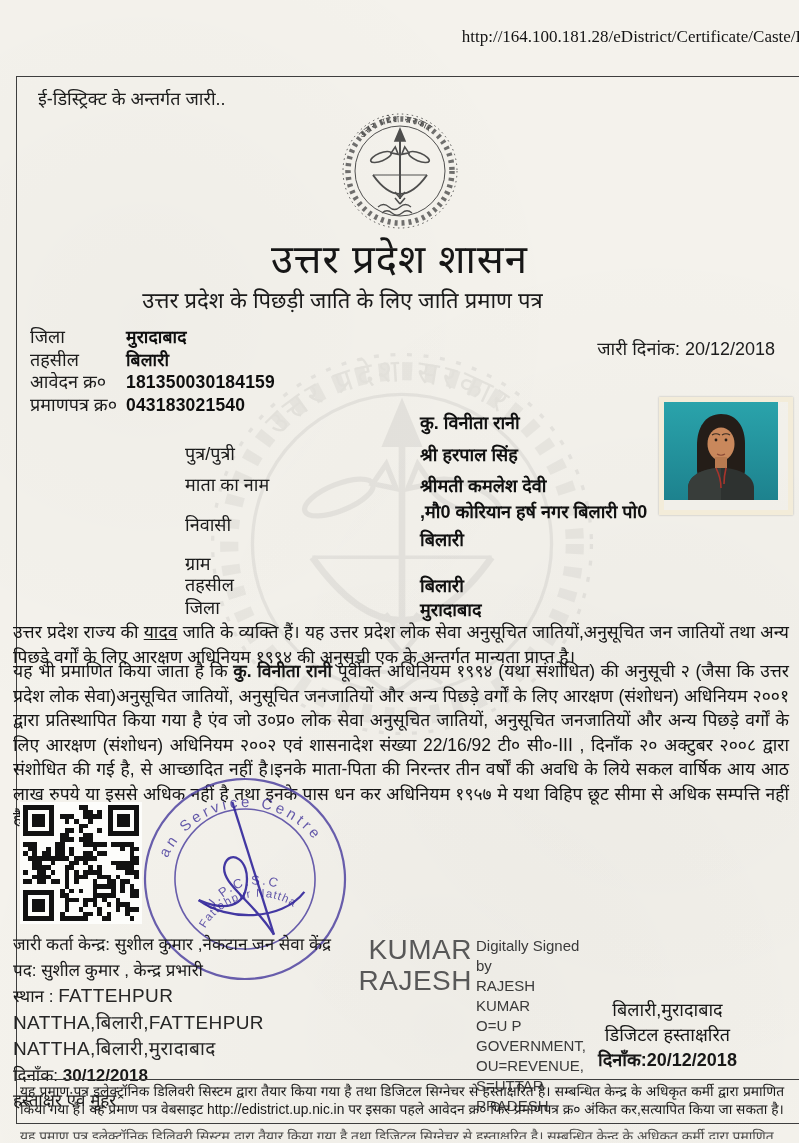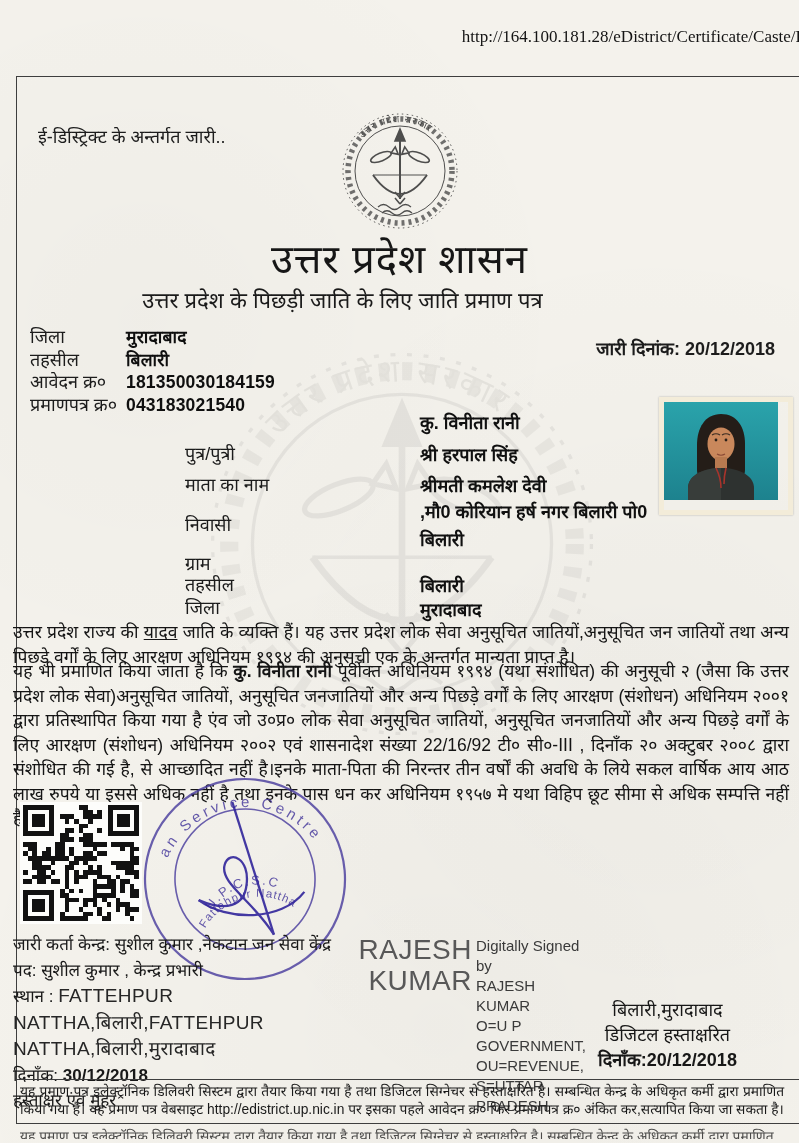--- a/index.html
+++ b/index.html
@@ -17,7 +17,7 @@
   .abs{position:absolute;}
   .url-header{top:27px;right:-6px;font-family:"Liberation Serif",serif;font-size:17px;color:#141414;white-space:nowrap;}
   .frame{left:16px;top:76px;width:788px;height:1046px;border:1.6px solid #3e3e3e;}
-  .issued-under{left:38px;top:86px;font-size:18px;margin-top:38px;}
+  .issued-under{left:38px;top:86px;font-size:18px;}
   
   .emblem{left:312px;top:106px;width:176px;height:130px;opacity:.88;}
   .watermark{left:168px;top:328px;width:468px;height:432px;opacity:.075;pointer-events:none;}

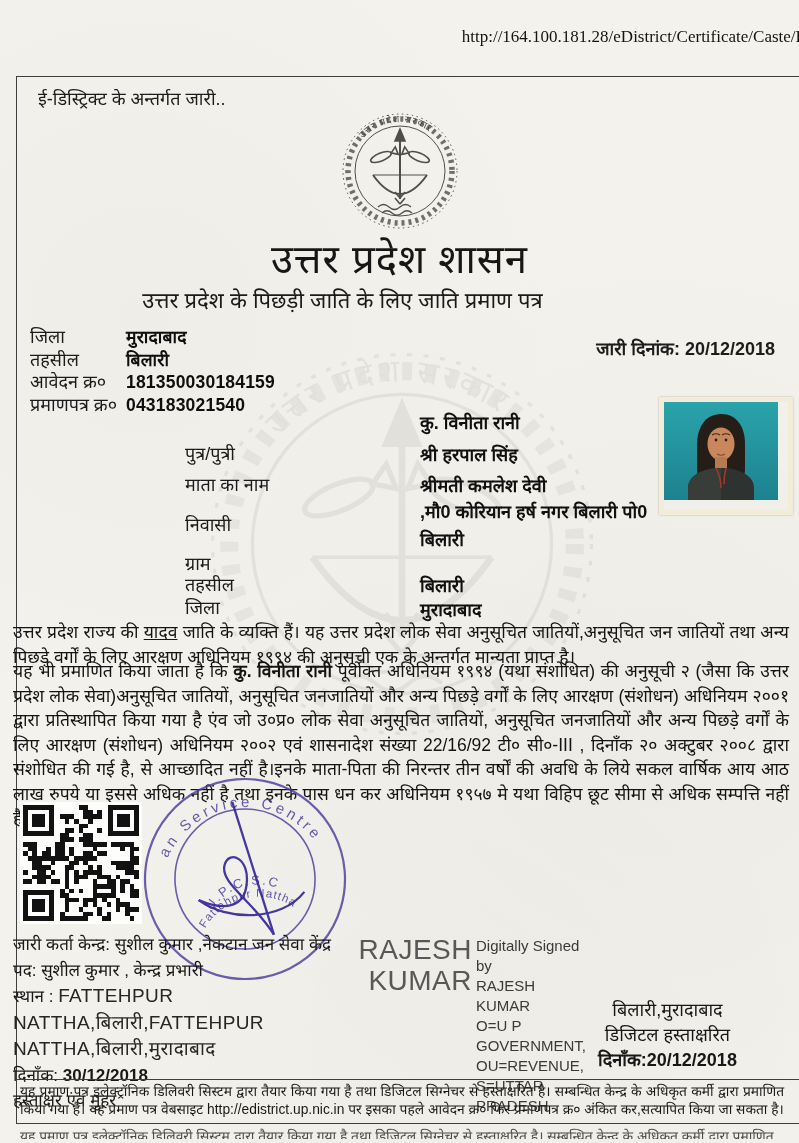--- a/index.html
+++ b/index.html
@@ -28,7 +28,7 @@
   .meta-row{display:flex;line-height:22.5px;font-size:18px;}
   .meta-row .lbl{width:96px;flex:none;}
   .meta-val{font-weight:700;font-size:17.5px;color:#0f0f0f;letter-spacing:.2px;}
-  .issue-date{top:336px;right:24px;font-size:18px;font-weight:700;margin-left:36px;}
+  .issue-date{top:336px;right:24px;font-size:18px;font-weight:400;margin-left:36px;}
   
   .flabel{position:absolute;left:185px;font-size:18px;color:#1b1b1b;}
   .fvalue{position:absolute;left:420px;font-size:18px;font-weight:700;color:#101010;white-space:nowrap;}

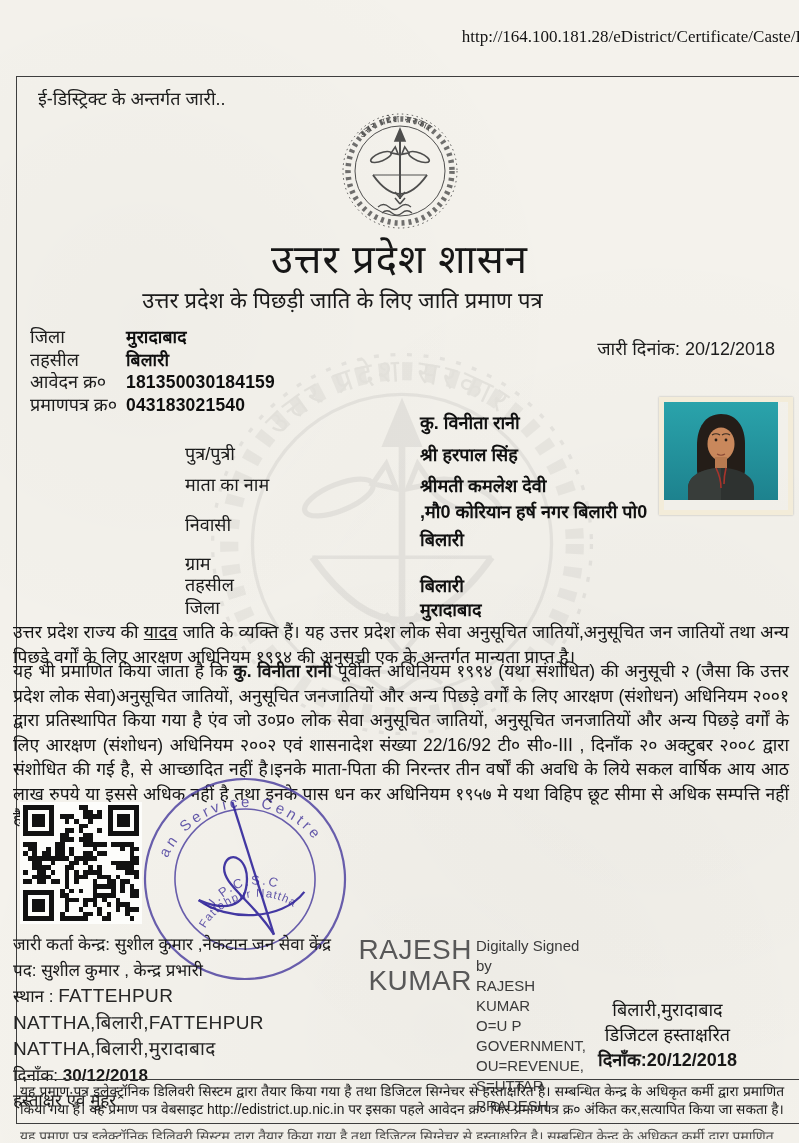--- a/index.html
+++ b/index.html
@@ -850,8 +850,8 @@
   </div>
 
   <div class="abs sig-name">
+    <div>KUMAR</div>
     <div>RAJESH</div>
-    <div>KUMAR</div>
   </div>
   <div class="abs sig-details">Digitally Signed by
 RAJESH KUMAR

